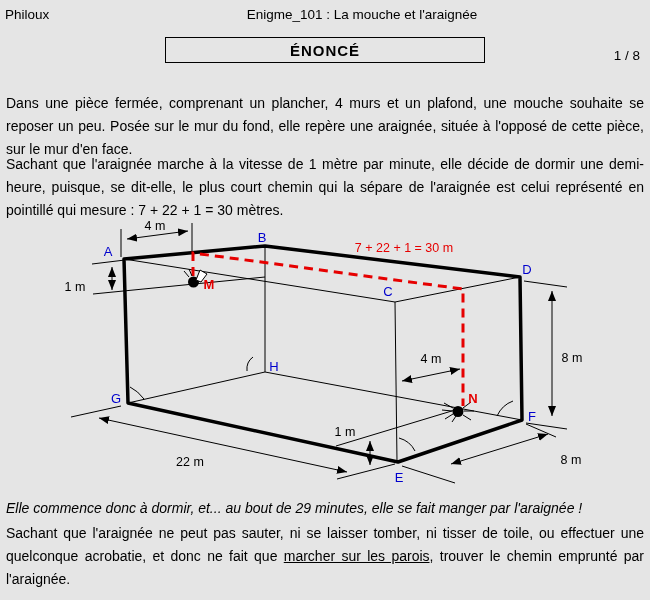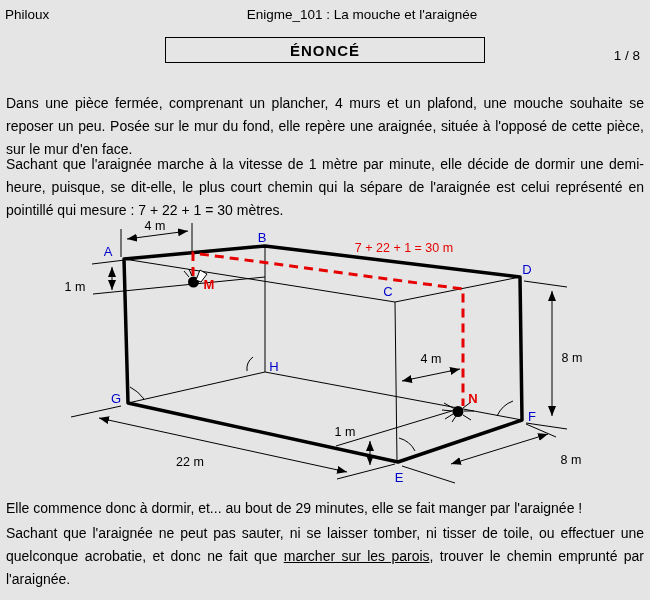--- a/index.html
+++ b/index.html
@@ -14,7 +14,7 @@
           font-size:15px;letter-spacing:1px;}
   .para{position:absolute;left:6px;width:638px;margin:0;font-size:14px;line-height:23px;
         text-align:justify;}
-  .para.left{text-align:left;}
+  .para.left{text-align:left;font-style:italic;}
   #p1{top:92px;} #p2{top:153px;} #p3{top:497px;} #p4{top:522px;}
   .u{text-decoration:underline;}
   svg.diagram{position:absolute;left:0;top:0;width:650px;height:600px;}

